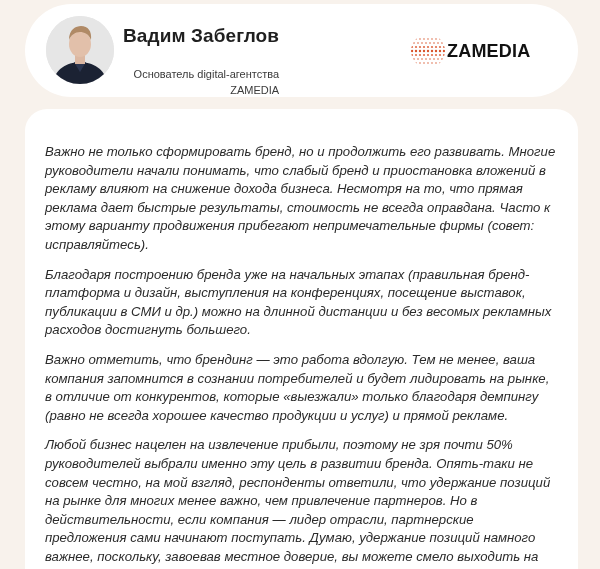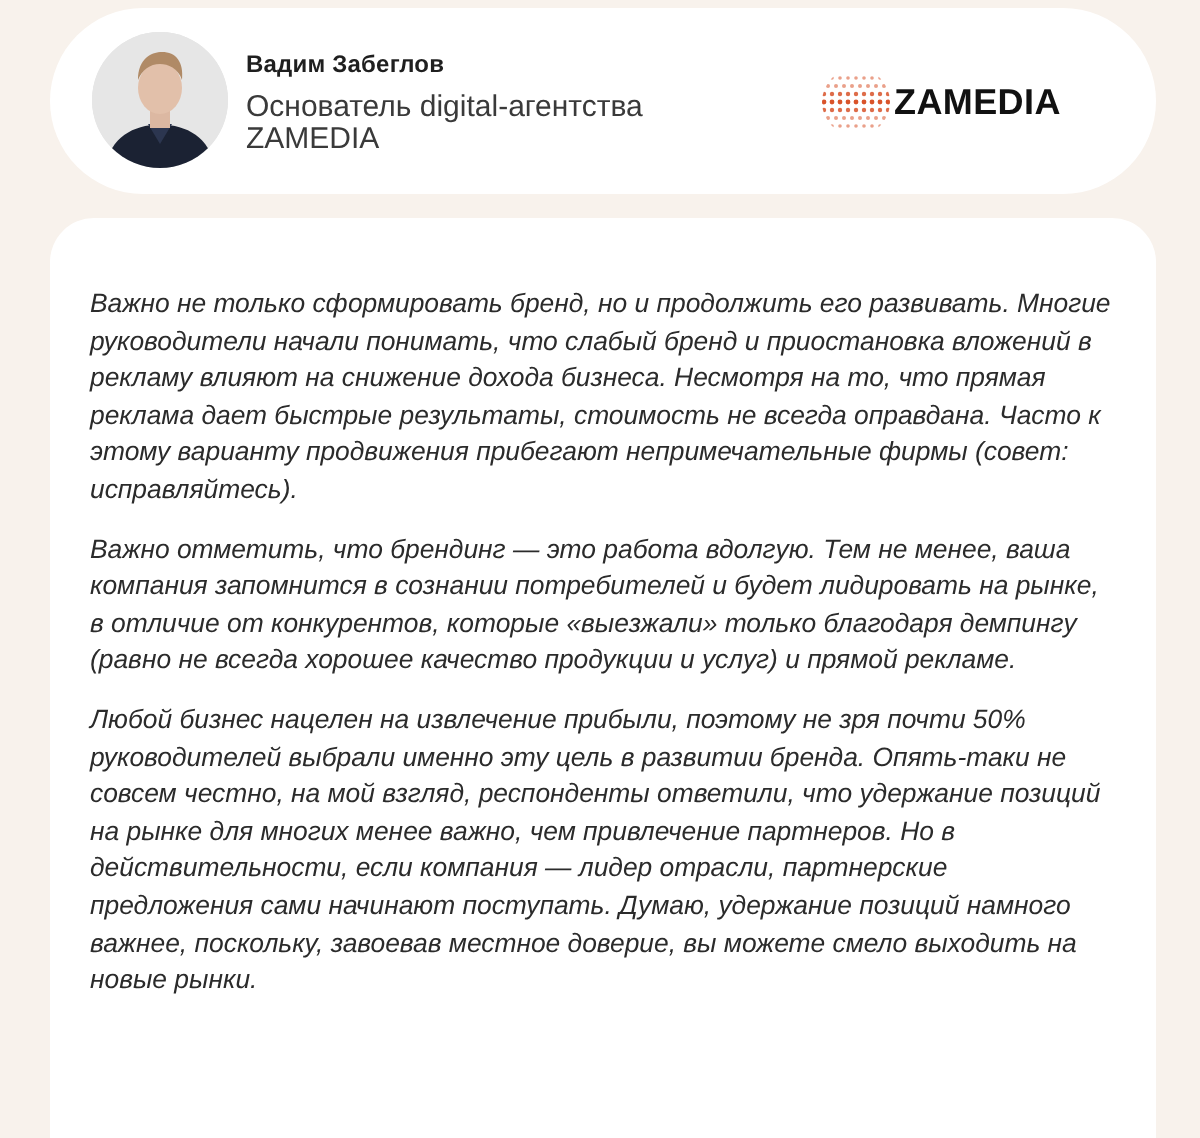--- a/index.html
+++ b/index.html
@@ -41,10 +41,10 @@
     top: 21px;
   }
   .author-name {
-    font-size: 12px;
+    font-size: 19px;
     font-weight: bold;
     color: #1f1f1f;
-    margin-bottom: 7px;
+    margin-bottom: 19px;
     letter-spacing: 0.1px;
   }
   .author-role {

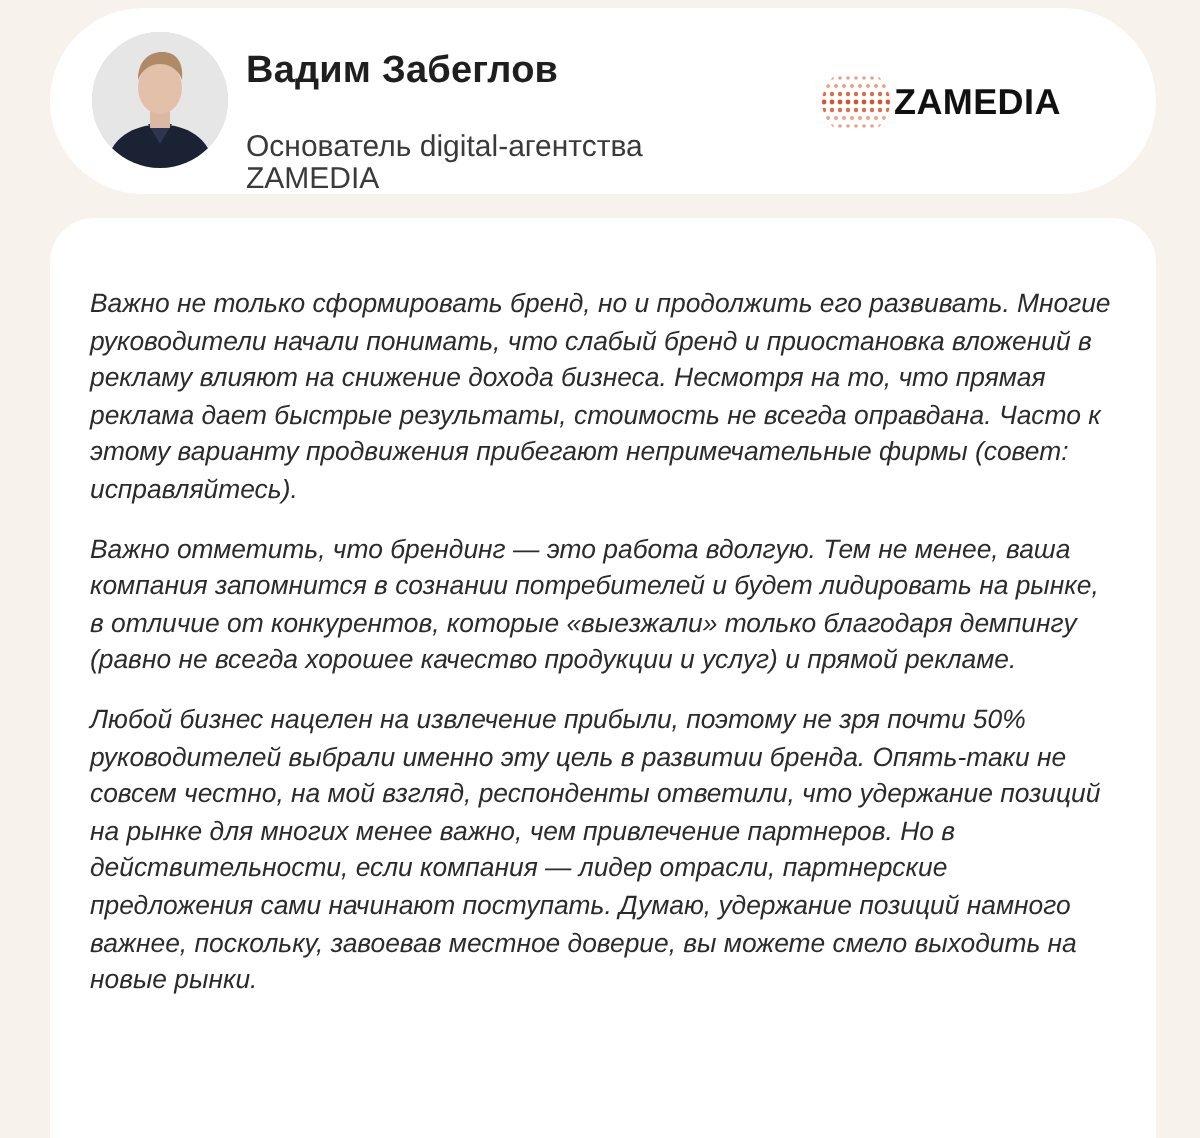--- a/index.html
+++ b/index.html
@@ -48,9 +48,10 @@
     letter-spacing: 0.1px;
   }
   .author-role {
-    font-size: 15px;
+    font-size: 11px;
     color: #3a3a3a;
     line-height: 16px;
+    text-align: right;
   }
   .logo {
     position: absolute;

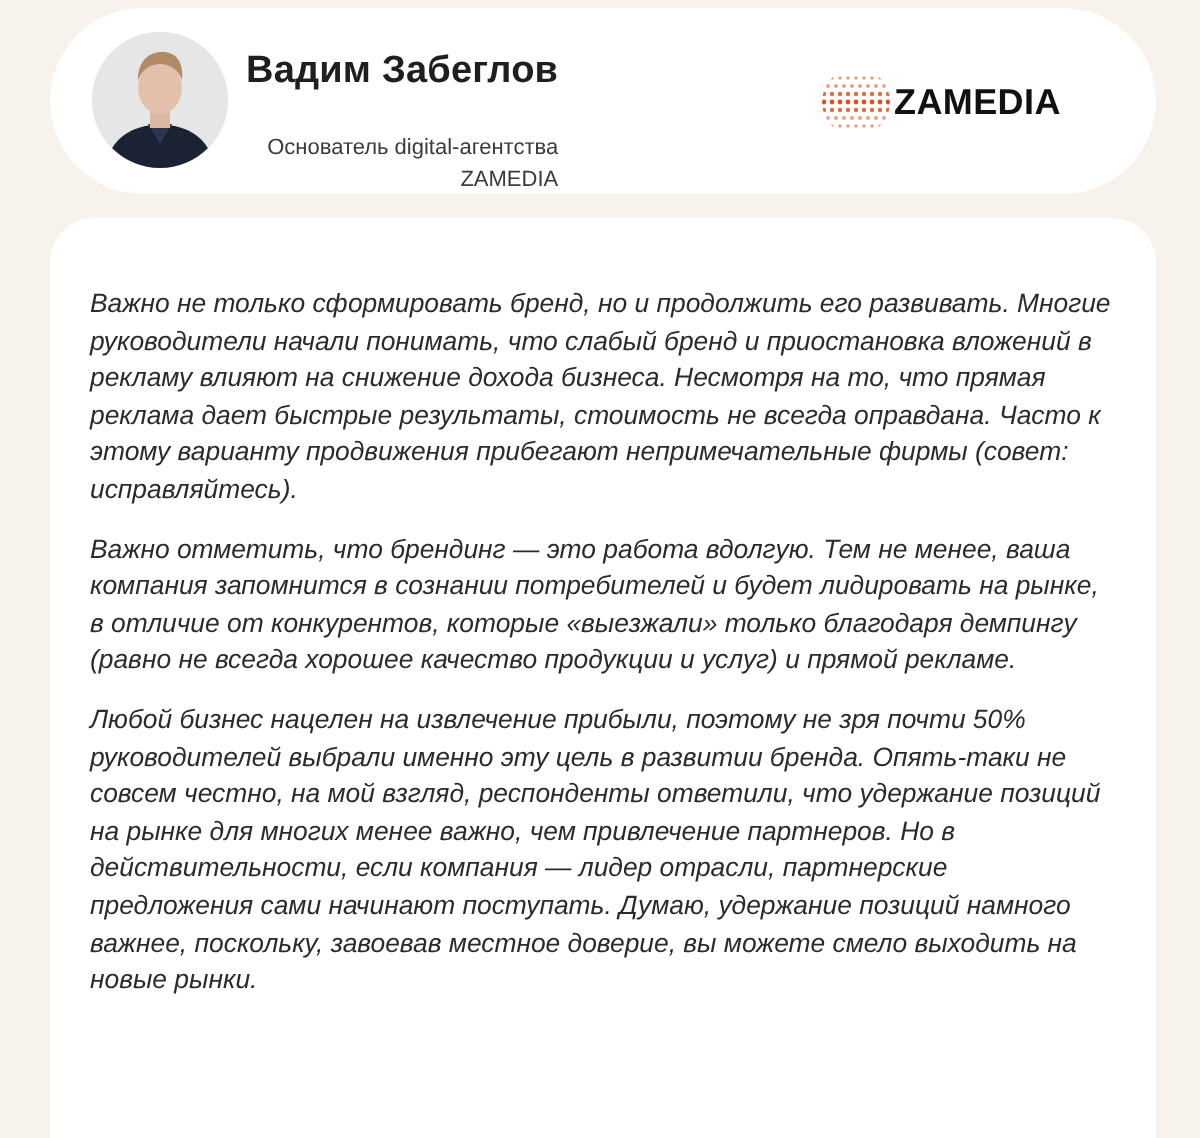--- a/index.html
+++ b/index.html
@@ -196,6 +196,7 @@
 
 <div class="content-card">
   <p>Важно не только сформировать бренд, но и продолжить его развивать. Многие руководители начали понимать, что слабый бренд и приостановка вложений в рекламу влияют на снижение дохода бизнеса. Несмотря на то, что прямая реклама дает быстрые результаты, стоимость не всегда оправдана. Часто к этому варианту продвижения прибегают непримечательные фирмы (совет: исправляйтесь).</p>
+  <p>Благодаря построению бренда уже на начальных этапах (правильная бренд-платформа и дизайн, выступления на конференциях, посещение выставок, публикации в СМИ и др.) можно на длинной дистанции и без весомых рекламных расходов достигнуть большего.</p>
   <p>Важно отметить, что брендинг — это работа вдолгую. Тем не менее, ваша компания запомнится в сознании потребителей и будет лидировать на рынке, в отличие от конкурентов, которые «выезжали» только благодаря демпингу (равно не всегда хорошее качество продукции и услуг) и прямой рекламе.</p>
   <p>Любой бизнес нацелен на извлечение прибыли, поэтому не зря почти 50% руководителей выбрали именно эту цель в развитии бренда. Опять-таки не совсем честно, на мой взгляд, респонденты ответили, что удержание позиций на рынке для многих менее важно, чем привлечение партнеров. Но в действительности, если компания — лидер отрасли, партнерские предложения сами начинают поступать. Думаю, удержание позиций намного важнее, поскольку, завоевав местное доверие, вы можете смело выходить на новые рынки.</p>
 </div>

